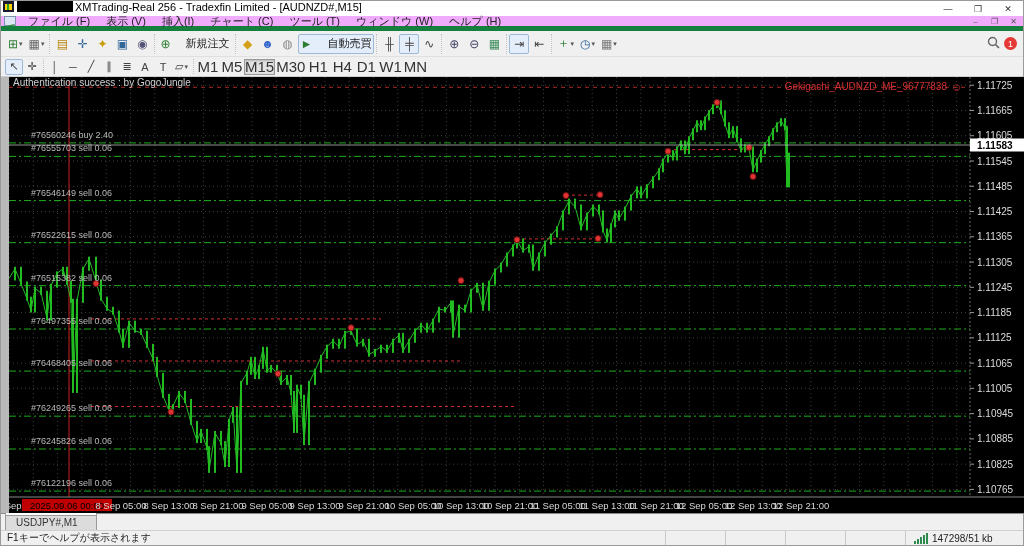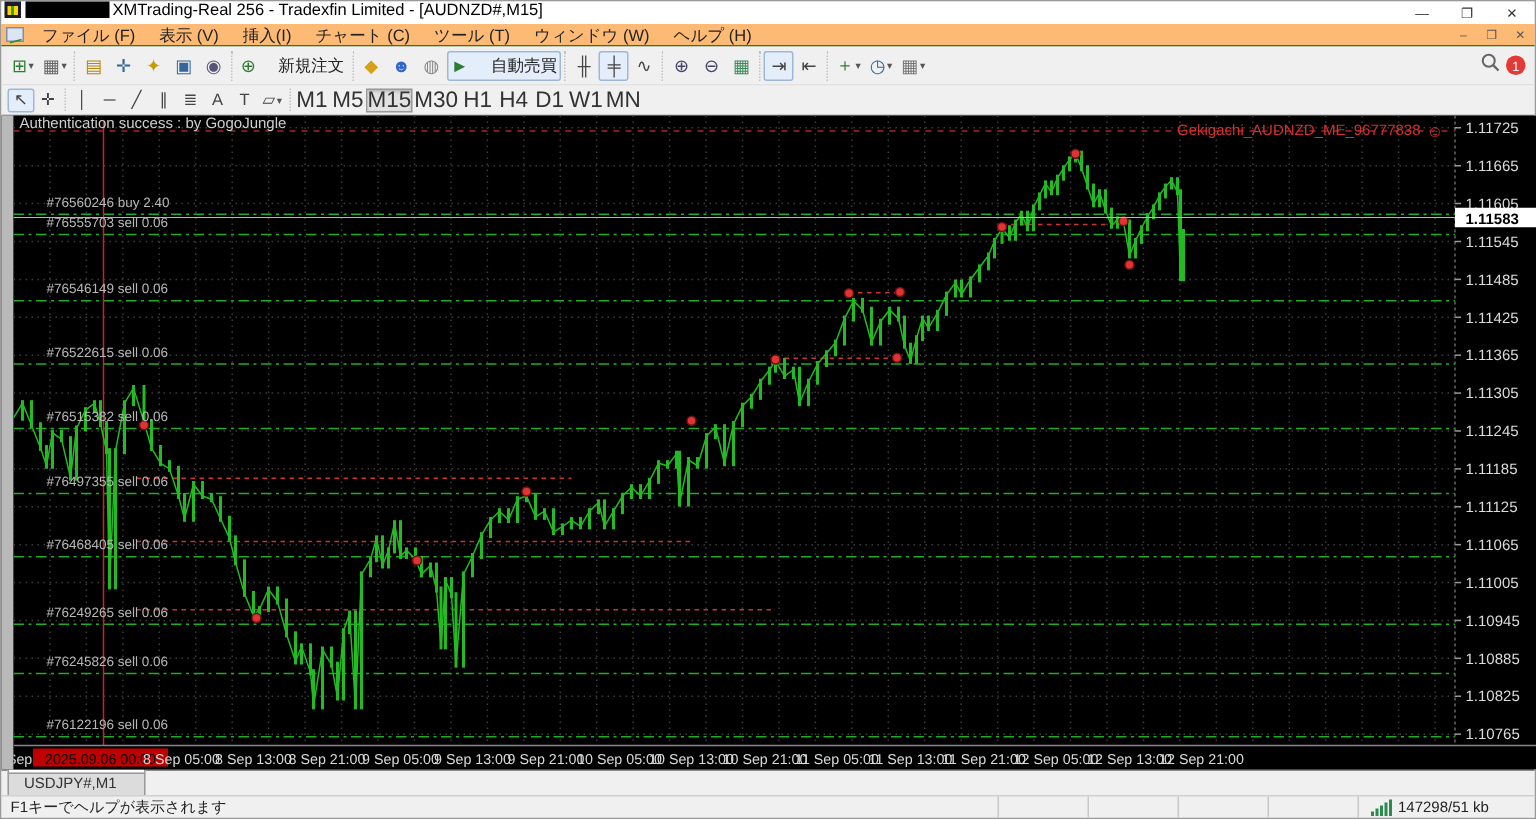--- a/index.html
+++ b/index.html
@@ -21,7 +21,7 @@
              font-size:9px; color:#333; cursor:default; }
 
   
-  .menubar { height:15px; background:#fdba74; border-bottom:1px solid #15803d; display:flex;
+  .menubar { height:15px; background:#f0abfc; border-bottom:5px solid #15803d; display:flex;
              align-items:center; font-size:11px; color:#222; flex:0 0 auto; }
   .child-ico { width:12px; height:10px; margin:0 4px 0 3px; background:#dce6f2; border:1px solid #7a92b0; position:relative;}
   .child-ico::after{content:""; position:absolute; left:1px; top:4px; width:8px; height:4px;

